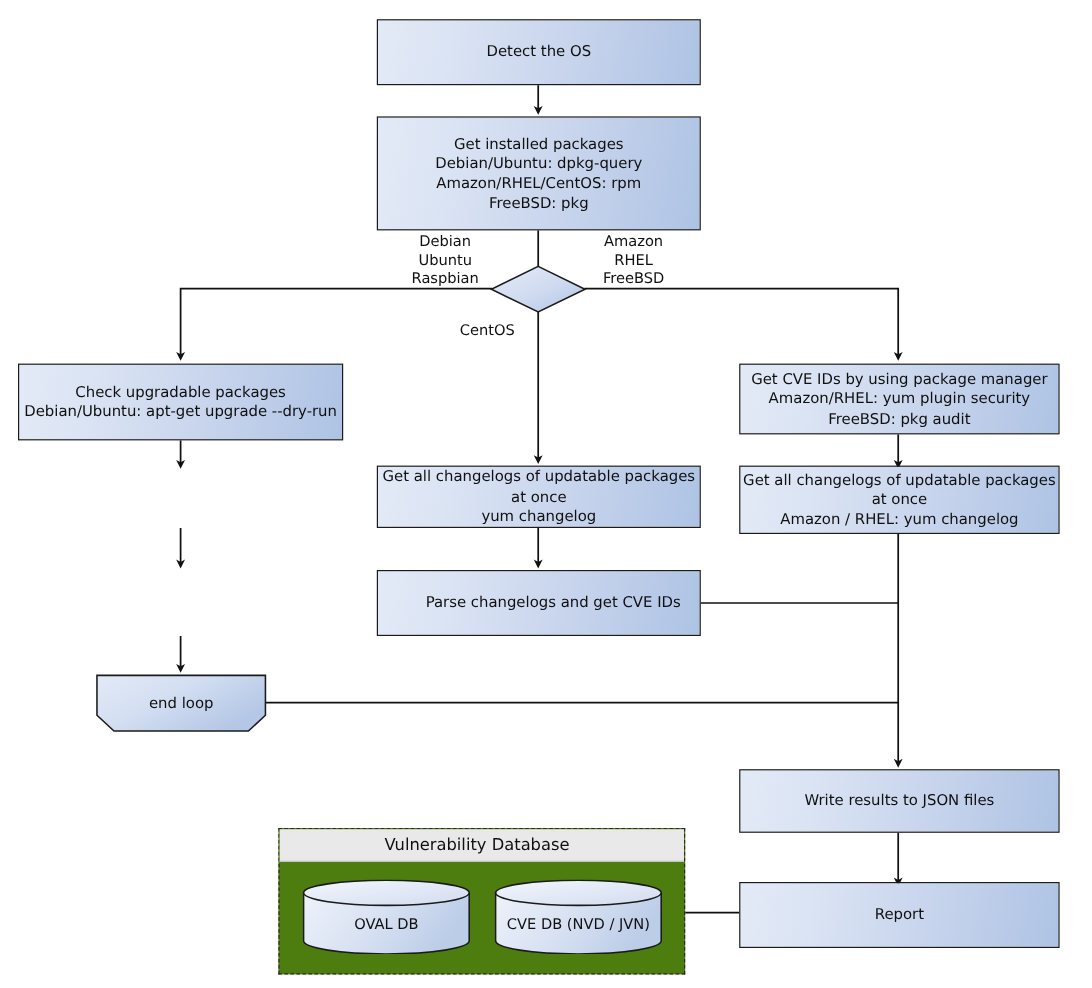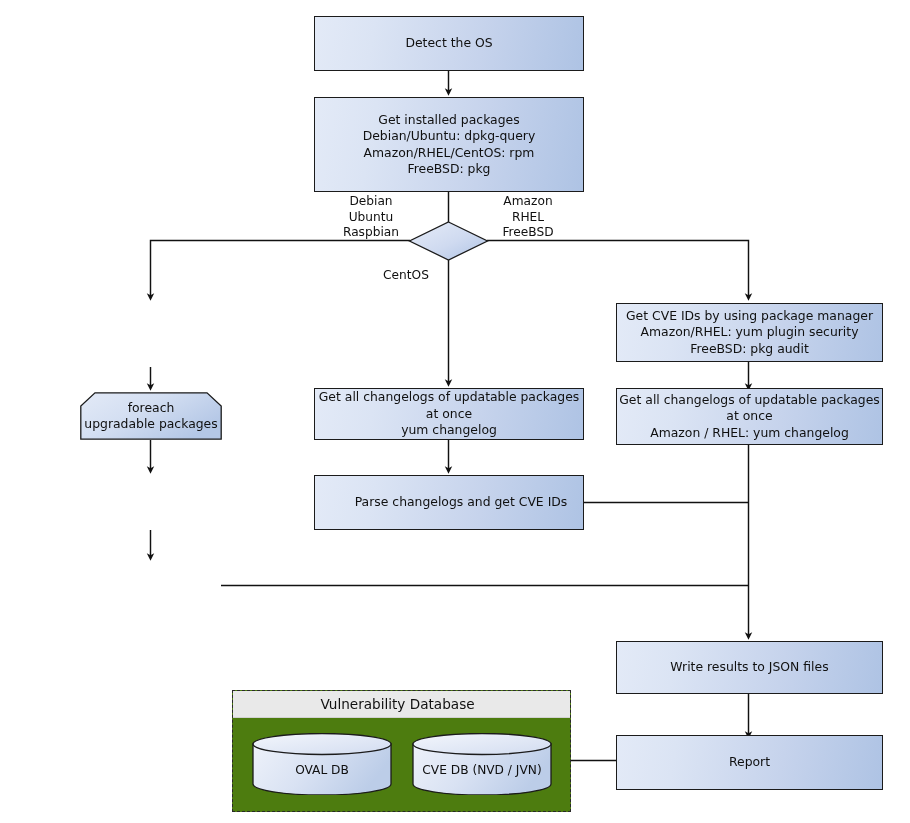--- a/index.html
+++ b/index.html
@@ -107,6 +107,10 @@
 FreeBSD</div>
   <div class="edgelabel" style="left:370px;top:268px;width:72px;">CentOS</div>
 
+  <div class="node" style="left:15px;top:303px;width:271px;height:64px;">
+    <span style="white-space:pre-line;">Check upgradable packages
+Debian/Ubuntu: apt-get upgrade --dry-run</span>
+  </div>
 
   <div class="loopwrap" style="left:80px;top:392px;width:142px;height:48px;">
     <svg width="142" height="48" viewBox="0 0 142 48">

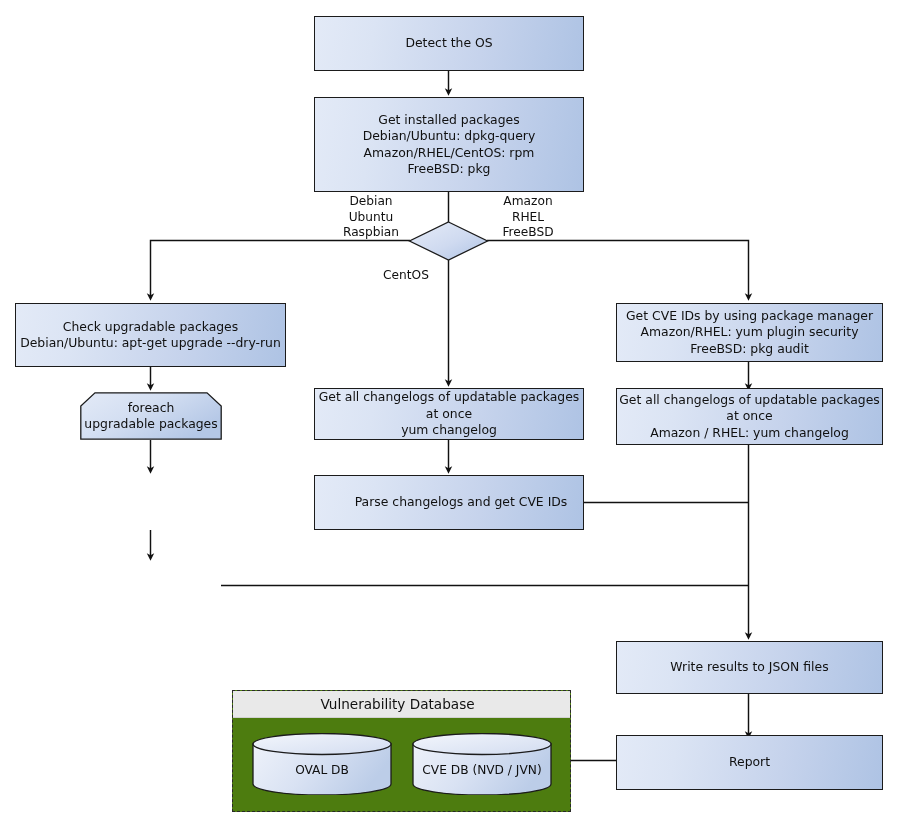--- a/index.html
+++ b/index.html
@@ -112,20 +112,6 @@
 Debian/Ubuntu: apt-get upgrade --dry-run</span>
   </div>
 
-  <div class="loopwrap" style="left:80px;top:392px;width:142px;height:48px;">
-    <svg width="142" height="48" viewBox="0 0 142 48">
-      <defs>
-        <linearGradient id="lg1" x1="0" y1="0" x2="1" y2="0.6">
-          <stop offset="0%" stop-color="#e3eaf7"></stop>
-          <stop offset="45%" stop-color="#d4dff2"></stop>
-          <stop offset="100%" stop-color="#b4c7e6"></stop>
-        </linearGradient>
-      </defs>
-      <path d="M15,0.8 L127,0.8 L141.2,14 L141.2,47.2 L0.8,47.2 L0.8,14 Z" fill="url(#lg1)" stroke="#1b1b1b" stroke-width="1.3"></path>
-    </svg>
-    <div class="lbl" style="white-space:pre-line;">foreach
-upgradable  packages</div>
-  </div>
 
 
 

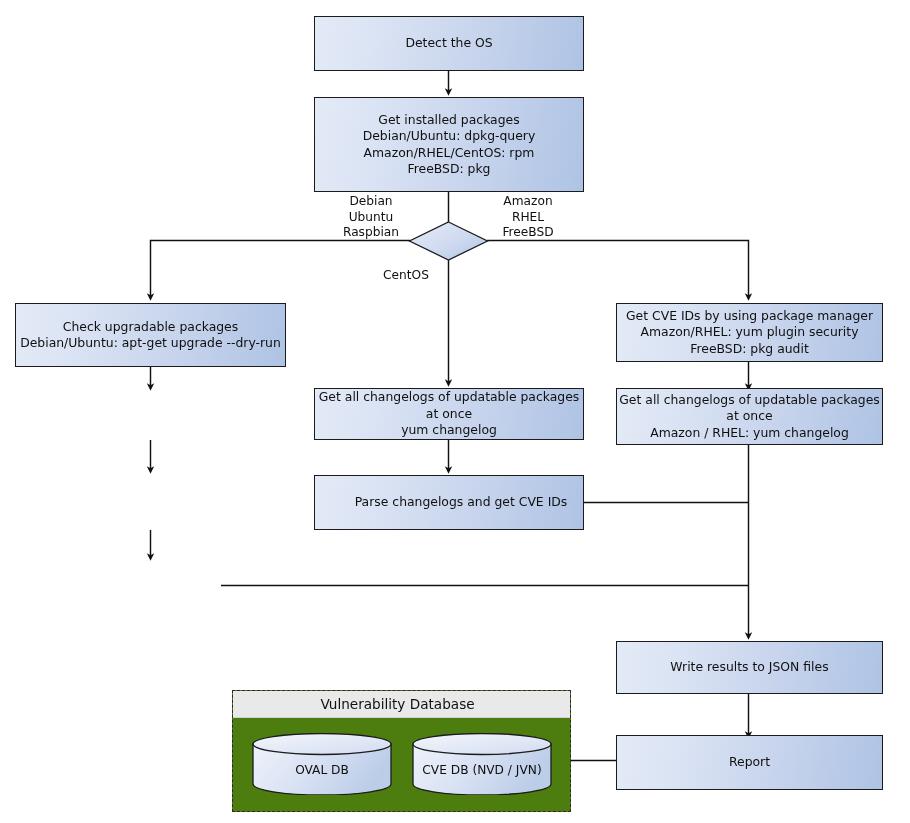--- a/index.html
+++ b/index.html
@@ -114,6 +114,19 @@
 
 
 
+  <div class="loopwrap" style="left:80px;top:562px;width:142px;height:48px;">
+    <svg width="142" height="48" viewBox="0 0 142 48">
+      <defs>
+        <linearGradient id="lg2" x1="0" y1="0" x2="1" y2="0.6">
+          <stop offset="0%" stop-color="#e3eaf7"></stop>
+          <stop offset="45%" stop-color="#d4dff2"></stop>
+          <stop offset="100%" stop-color="#b4c7e6"></stop>
+        </linearGradient>
+      </defs>
+      <path d="M0.8,0.8 L141.2,0.8 L141.2,34 L127,47.2 L15,47.2 L0.8,34 Z" fill="url(#lg2)" stroke="#1b1b1b" stroke-width="1.3"></path>
+    </svg>
+    <div class="lbl" style="white-space:pre-line;">end loop</div>
+  </div>
 
   <div class="node wide-overflow" style="left:314px;top:388px;width:270px;height:52px;">
     <span style="white-space:pre-line;">Get all changelogs of updatable packages at once

